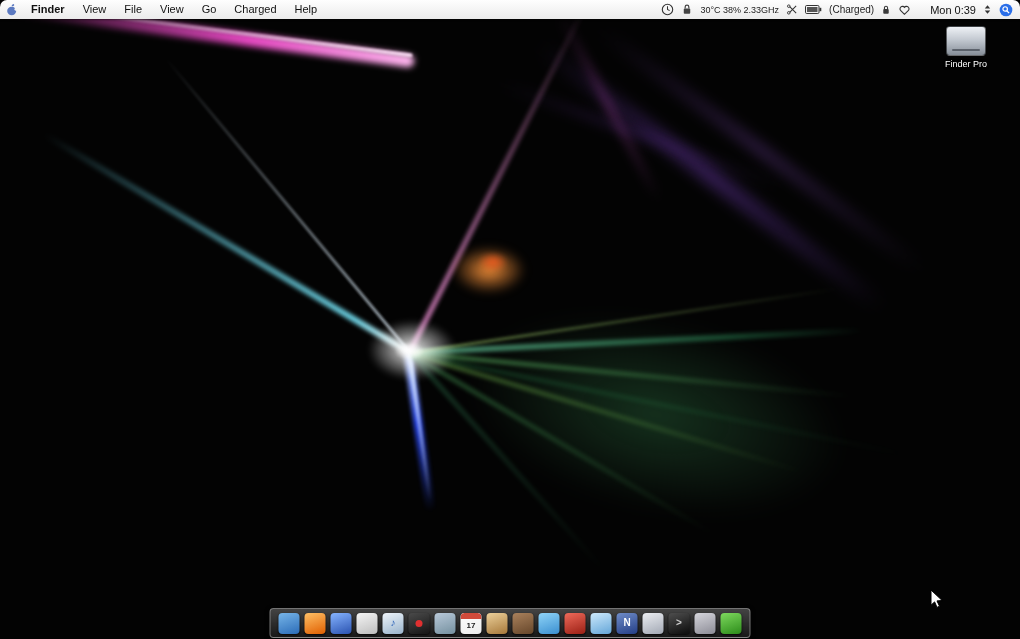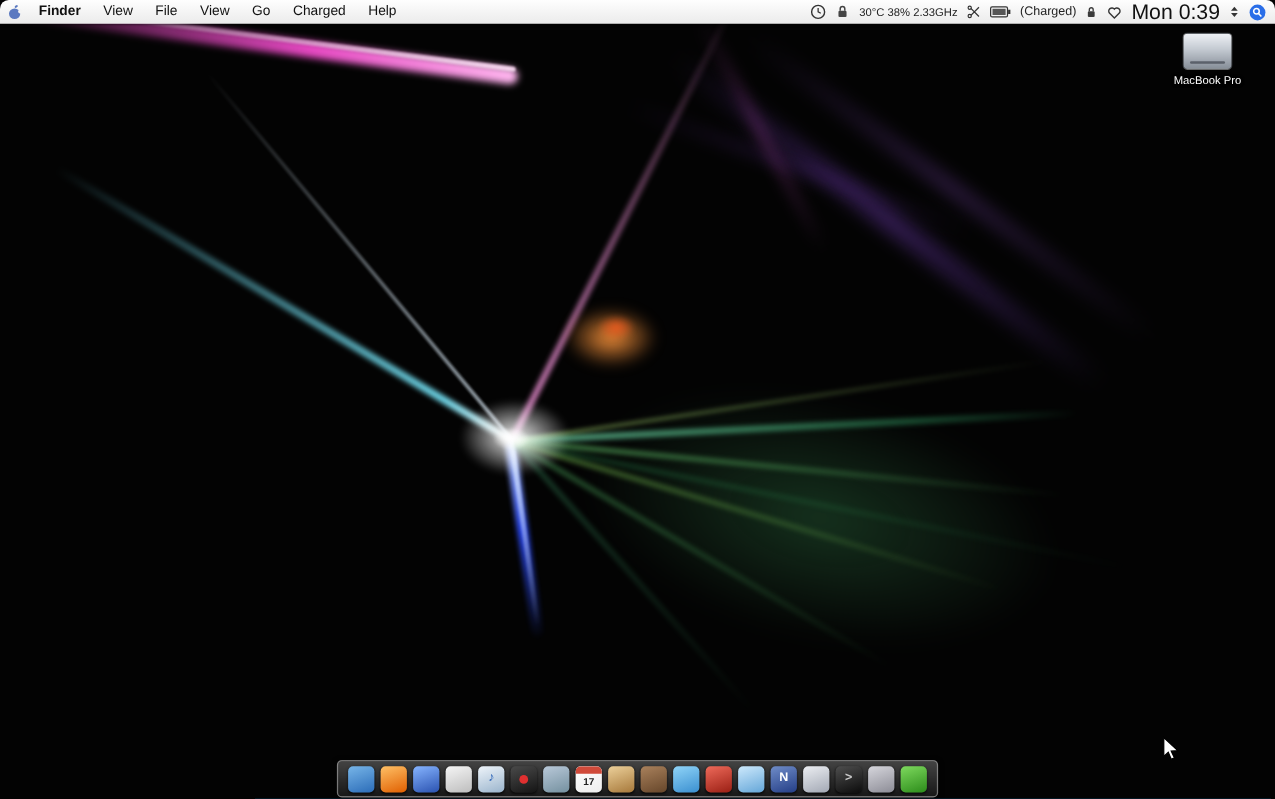--- a/index.html
+++ b/index.html
@@ -73,7 +73,7 @@
   .menu-right{margin-left:auto;display:flex;align-items:center;gap:7px;padding-right:7px;}
   .stat-text{font-size:9px;color:#222;white-space:nowrap;}
   .batt-text{font-size:10px;color:#222;white-space:nowrap;}
-  .clock-text{font-size:17px;color:#111;white-space:nowrap;}
+  .clock-text{font-size:11px;color:#111;white-space:nowrap;margin-left:12px;}
   .micon{display:flex;align-items:center;justify-content:center;}
   
   .drive{position:absolute;top:26px;right:18px;width:72px;text-align:center;z-index:10;}

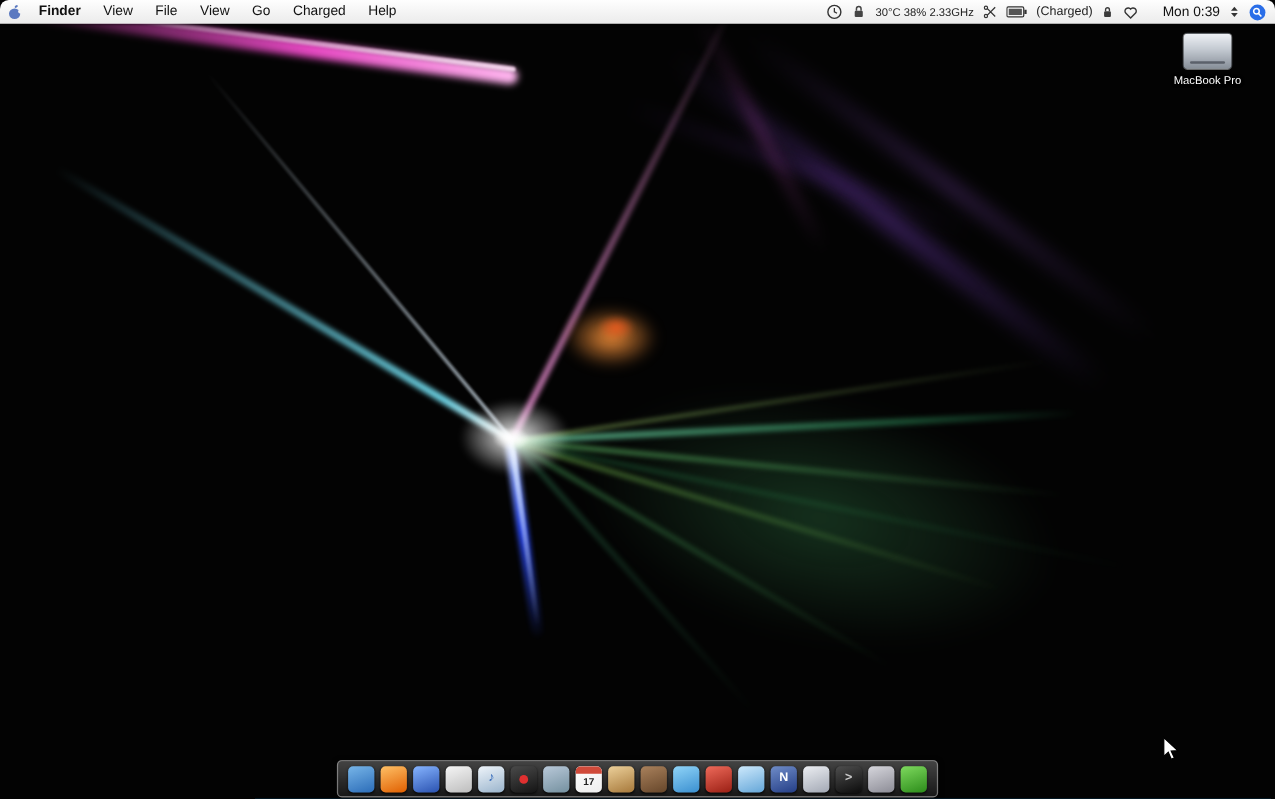--- a/index.html
+++ b/index.html
@@ -220,7 +220,7 @@
 
   <div class="drive">
     <div class="drive-body"></div>
-    <div class="drive-label">MacBook Pro</div>
+    <div class="drive-label">Finder Pro</div>
   </div>
 
   <div class="dock">

